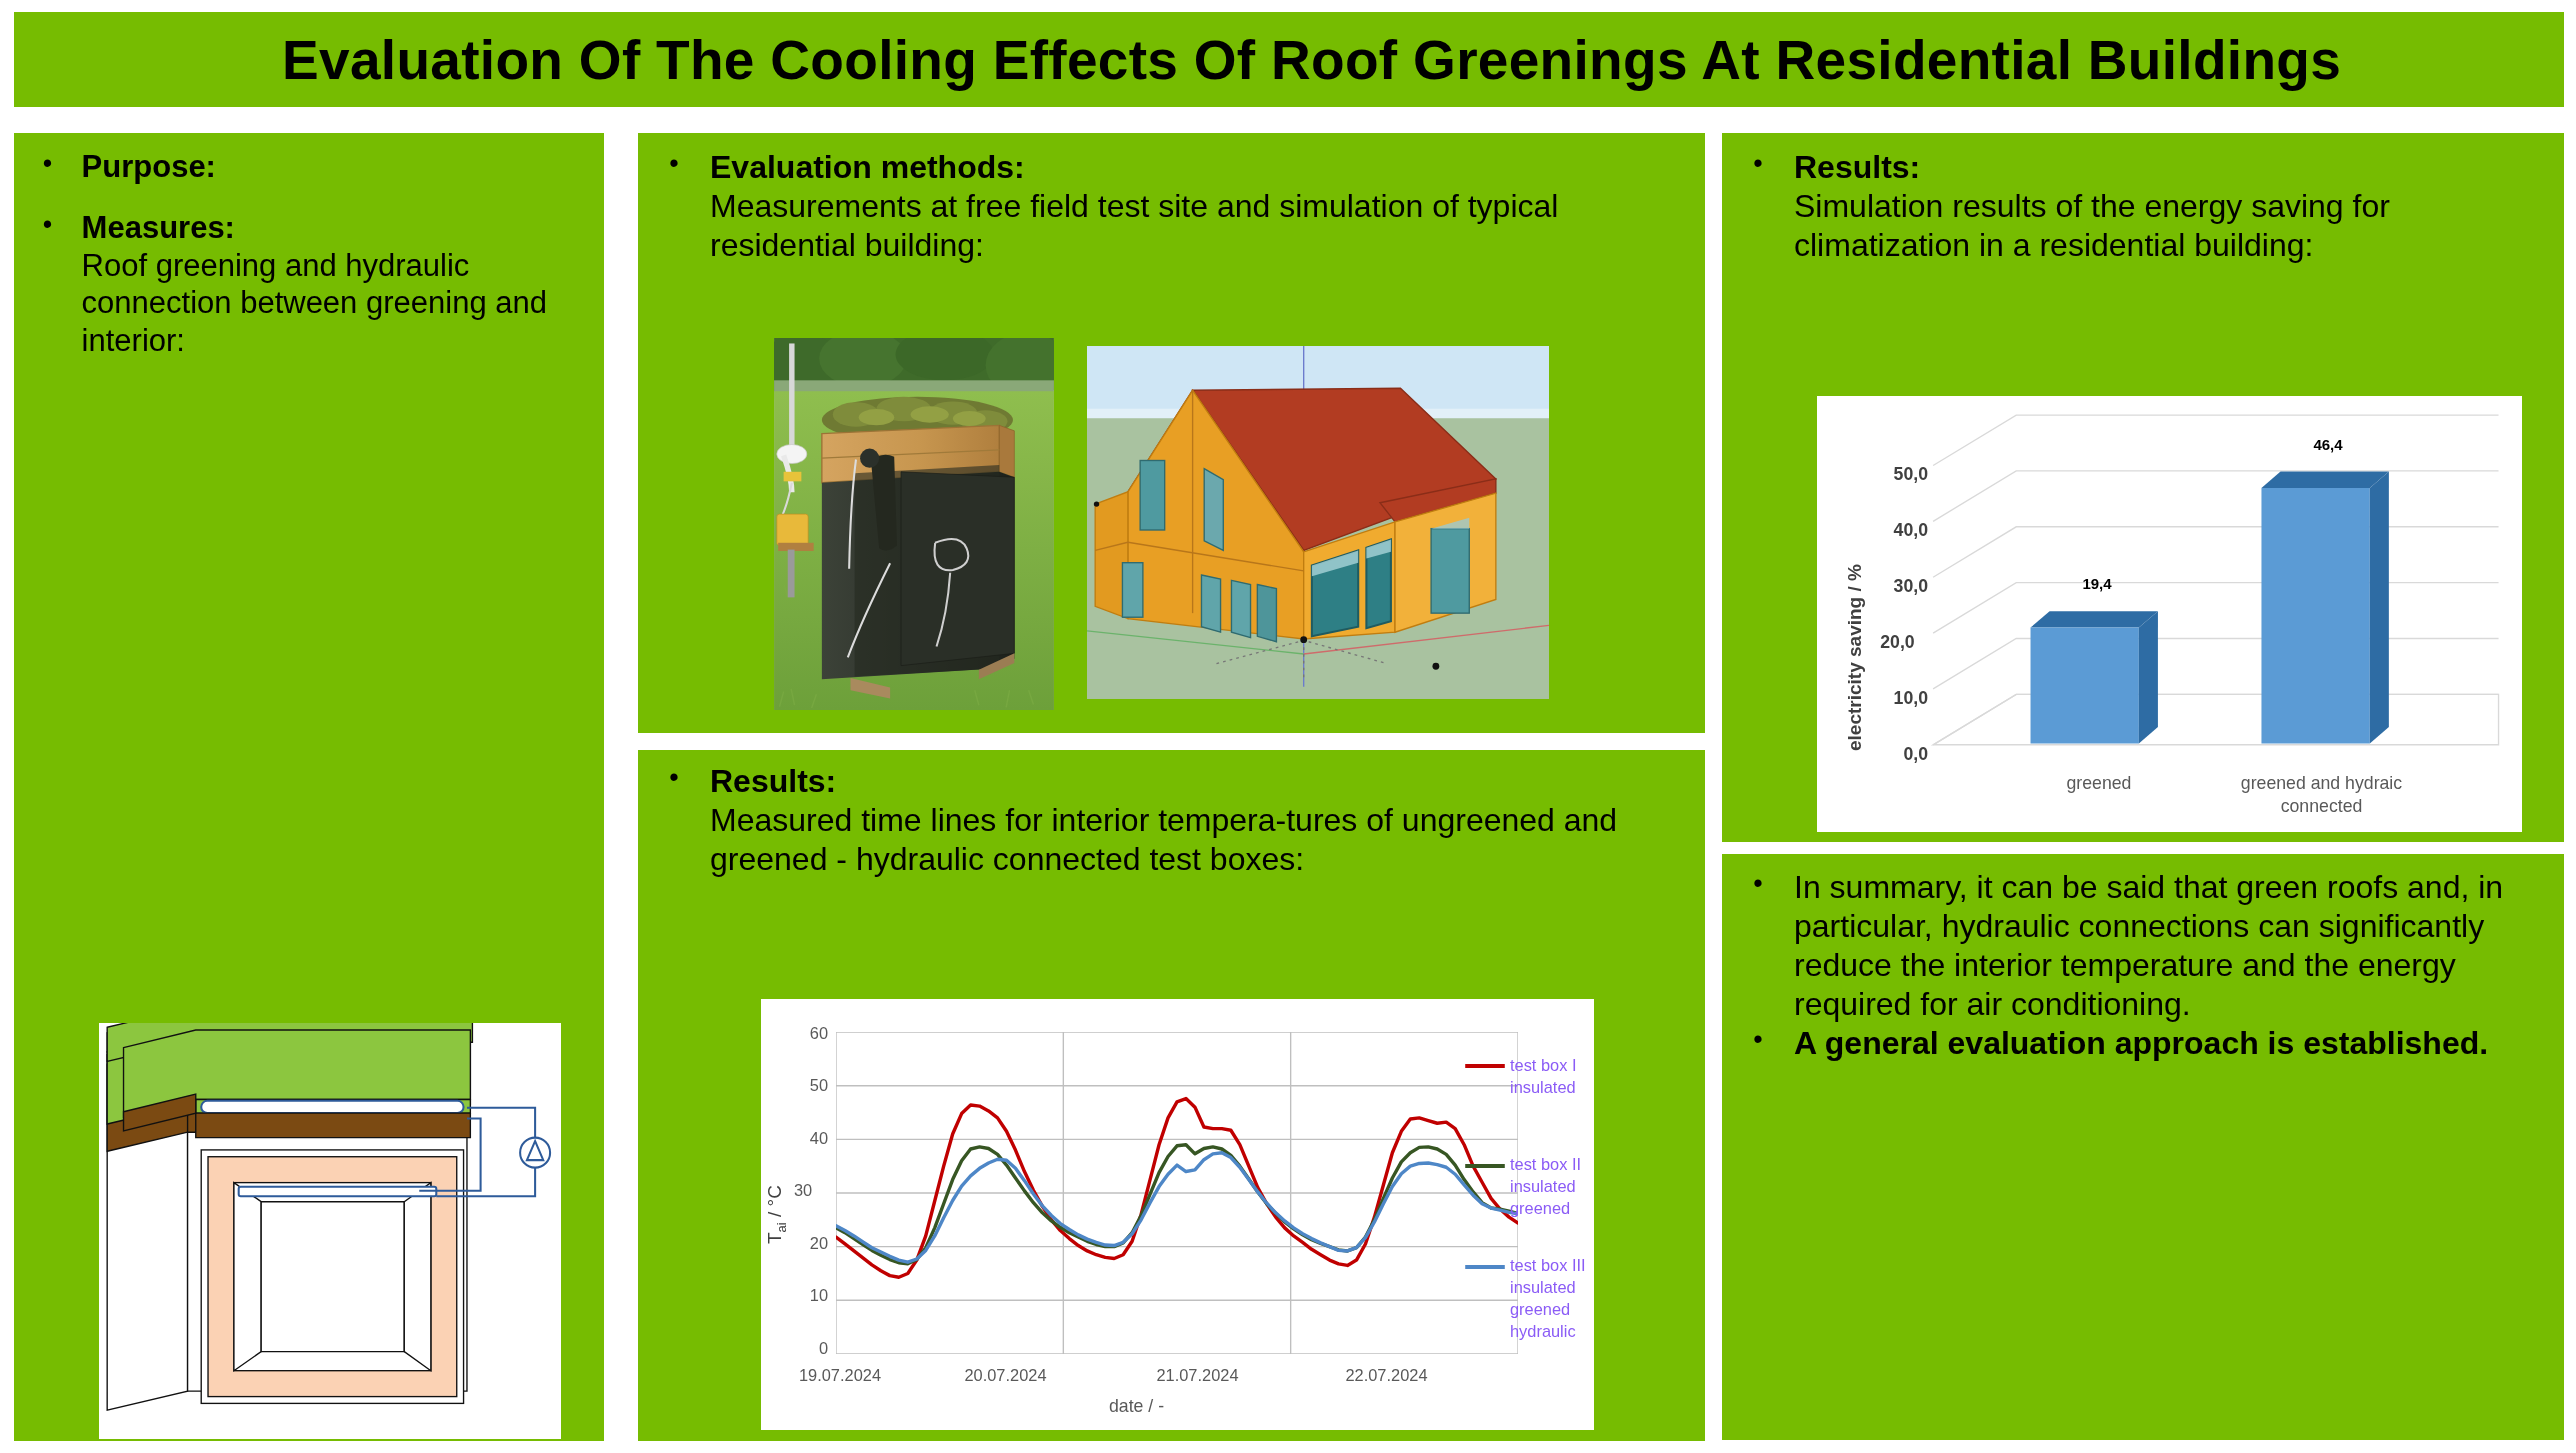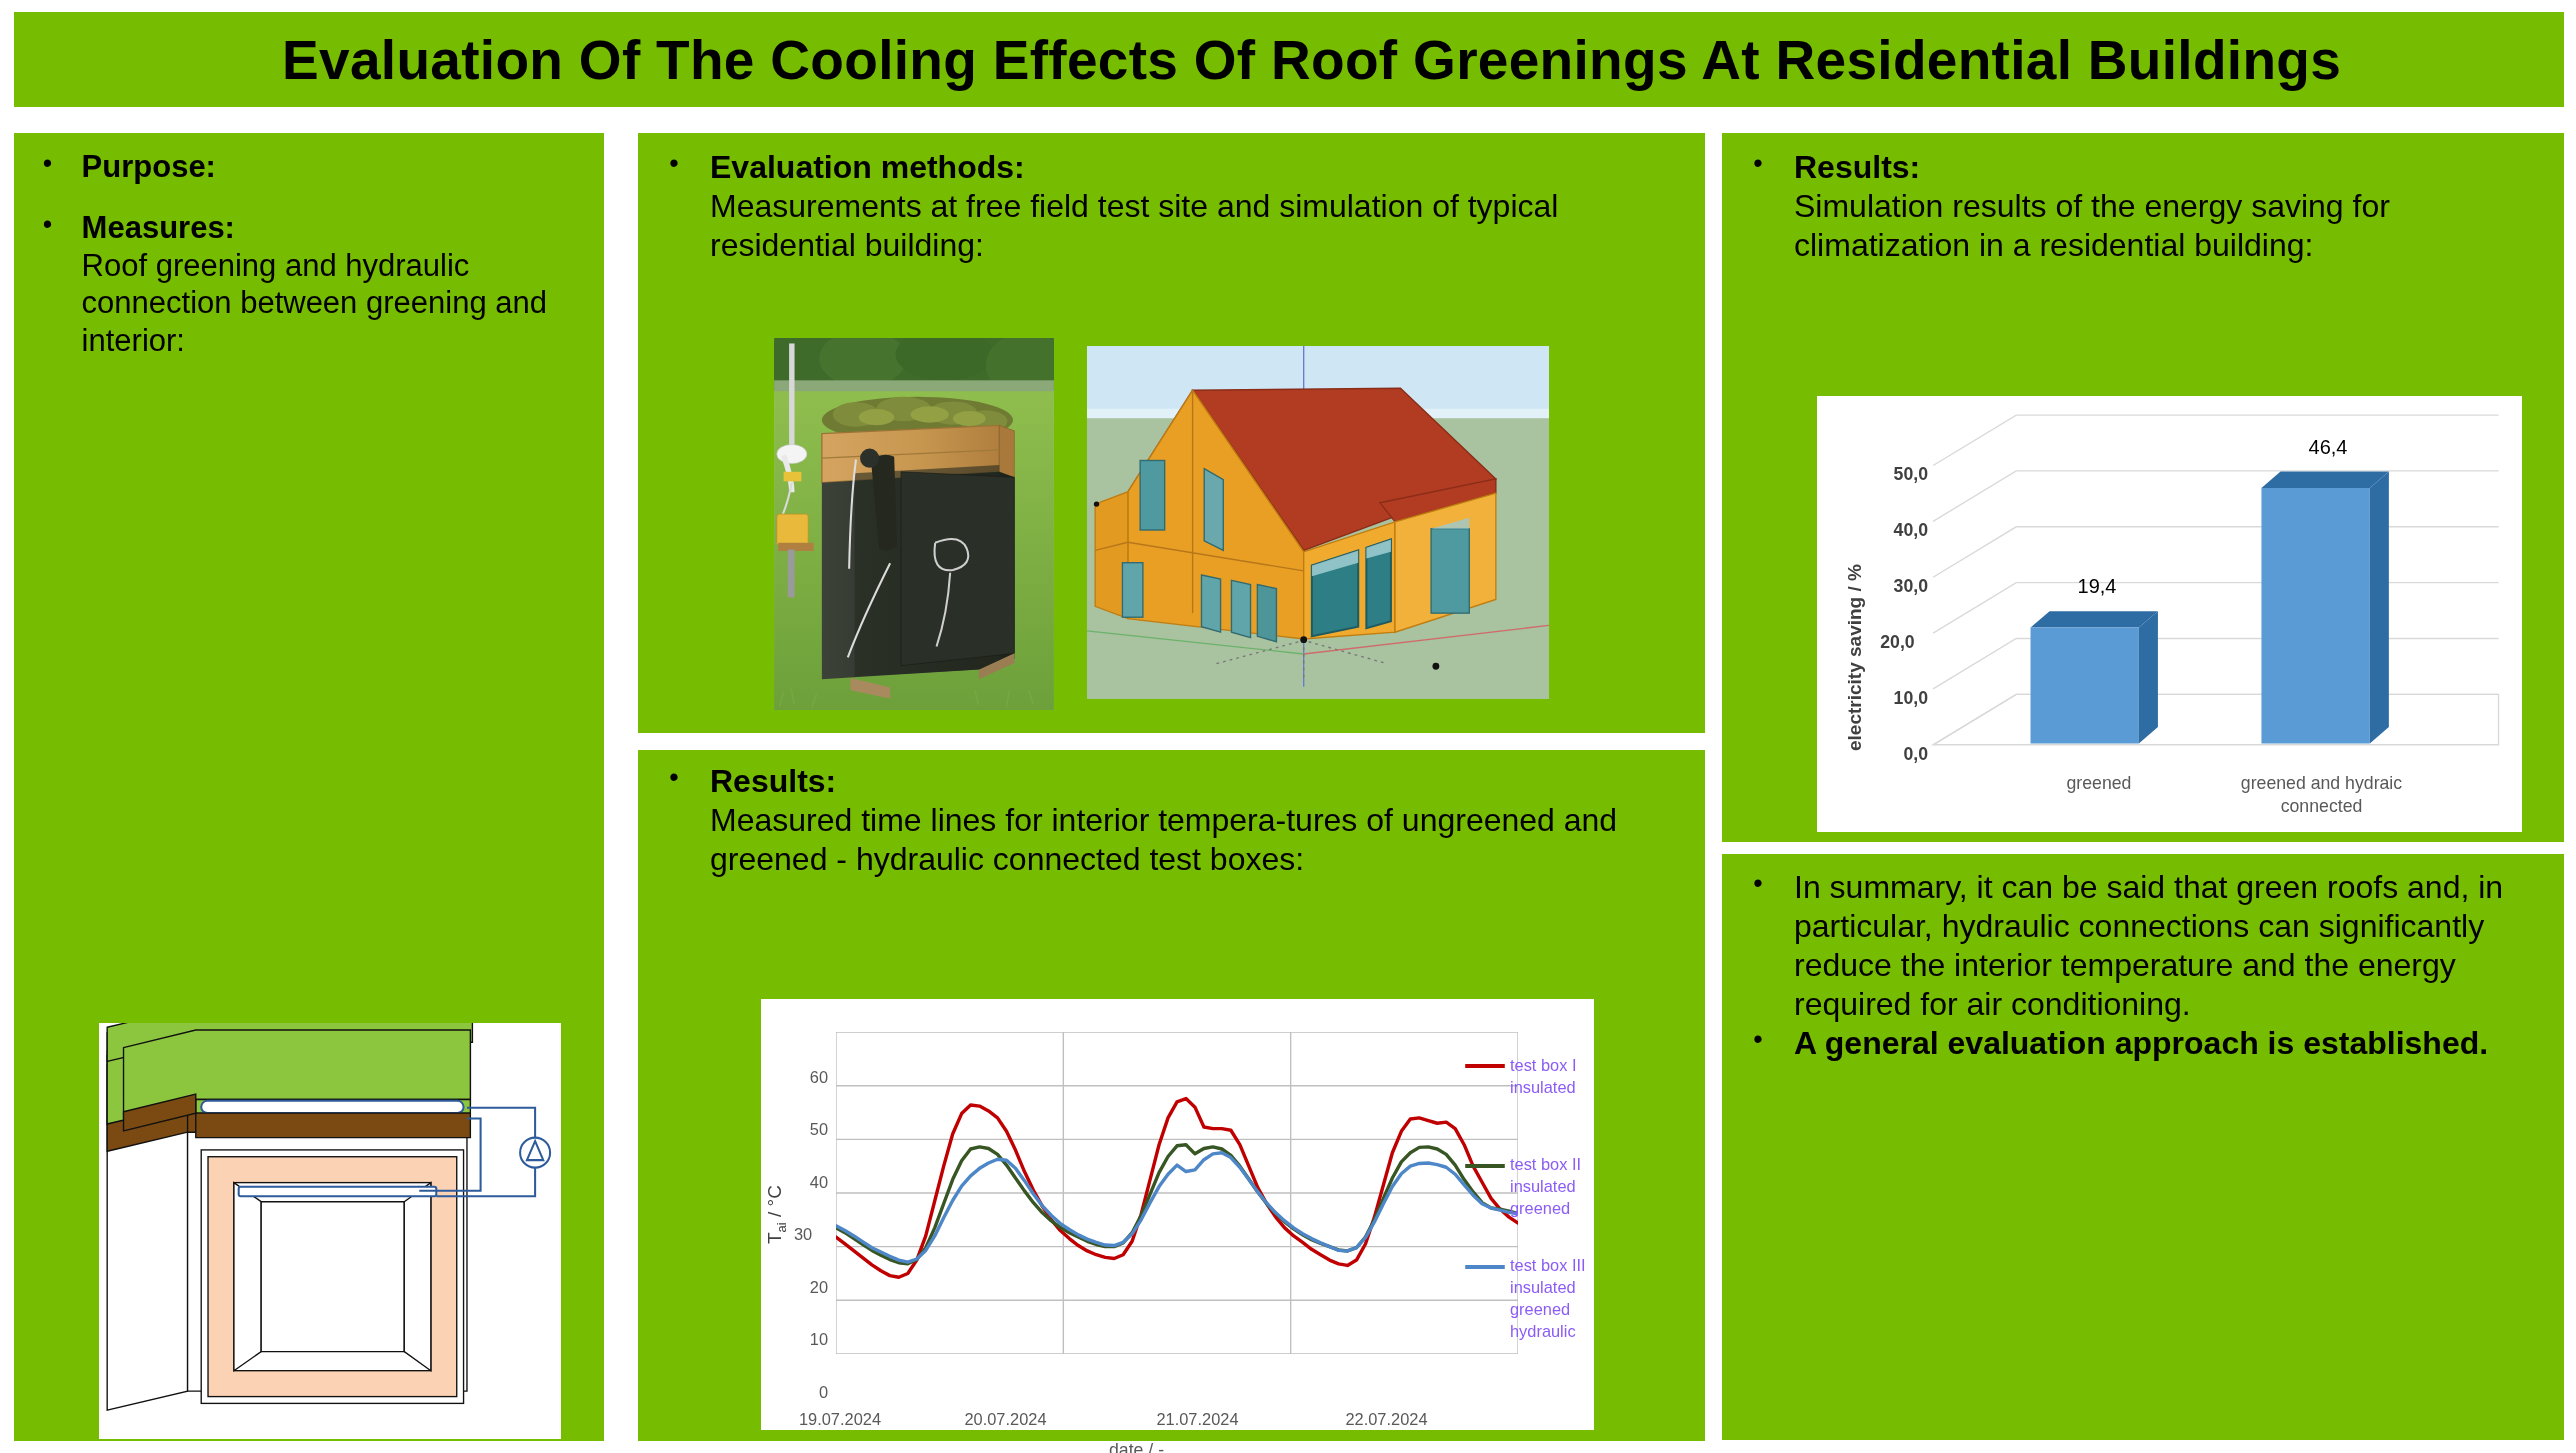--- a/index.html
+++ b/index.html
@@ -45,7 +45,7 @@
   
   .bc-tick{position:absolute;color:#404040;font-size:17.7px;font-weight:bold;text-align:right;}
   .bc-cat{position:absolute;color:#595959;font-size:17.7px;text-align:center;line-height:1.3;}
-  .bc-val{position:absolute;color:#000;font-size:20px;font-weight:normal;text-align:center;}
+  .bc-val{position:absolute;color:#000;font-size:15px;font-weight:bold;text-align:center;}
   .bc-ylab{position:absolute;color:#404040;font-size:19px;font-weight:bold;transform:rotate(-90deg);transform-origin:left top;white-space:nowrap;}
 </style>
 </head>

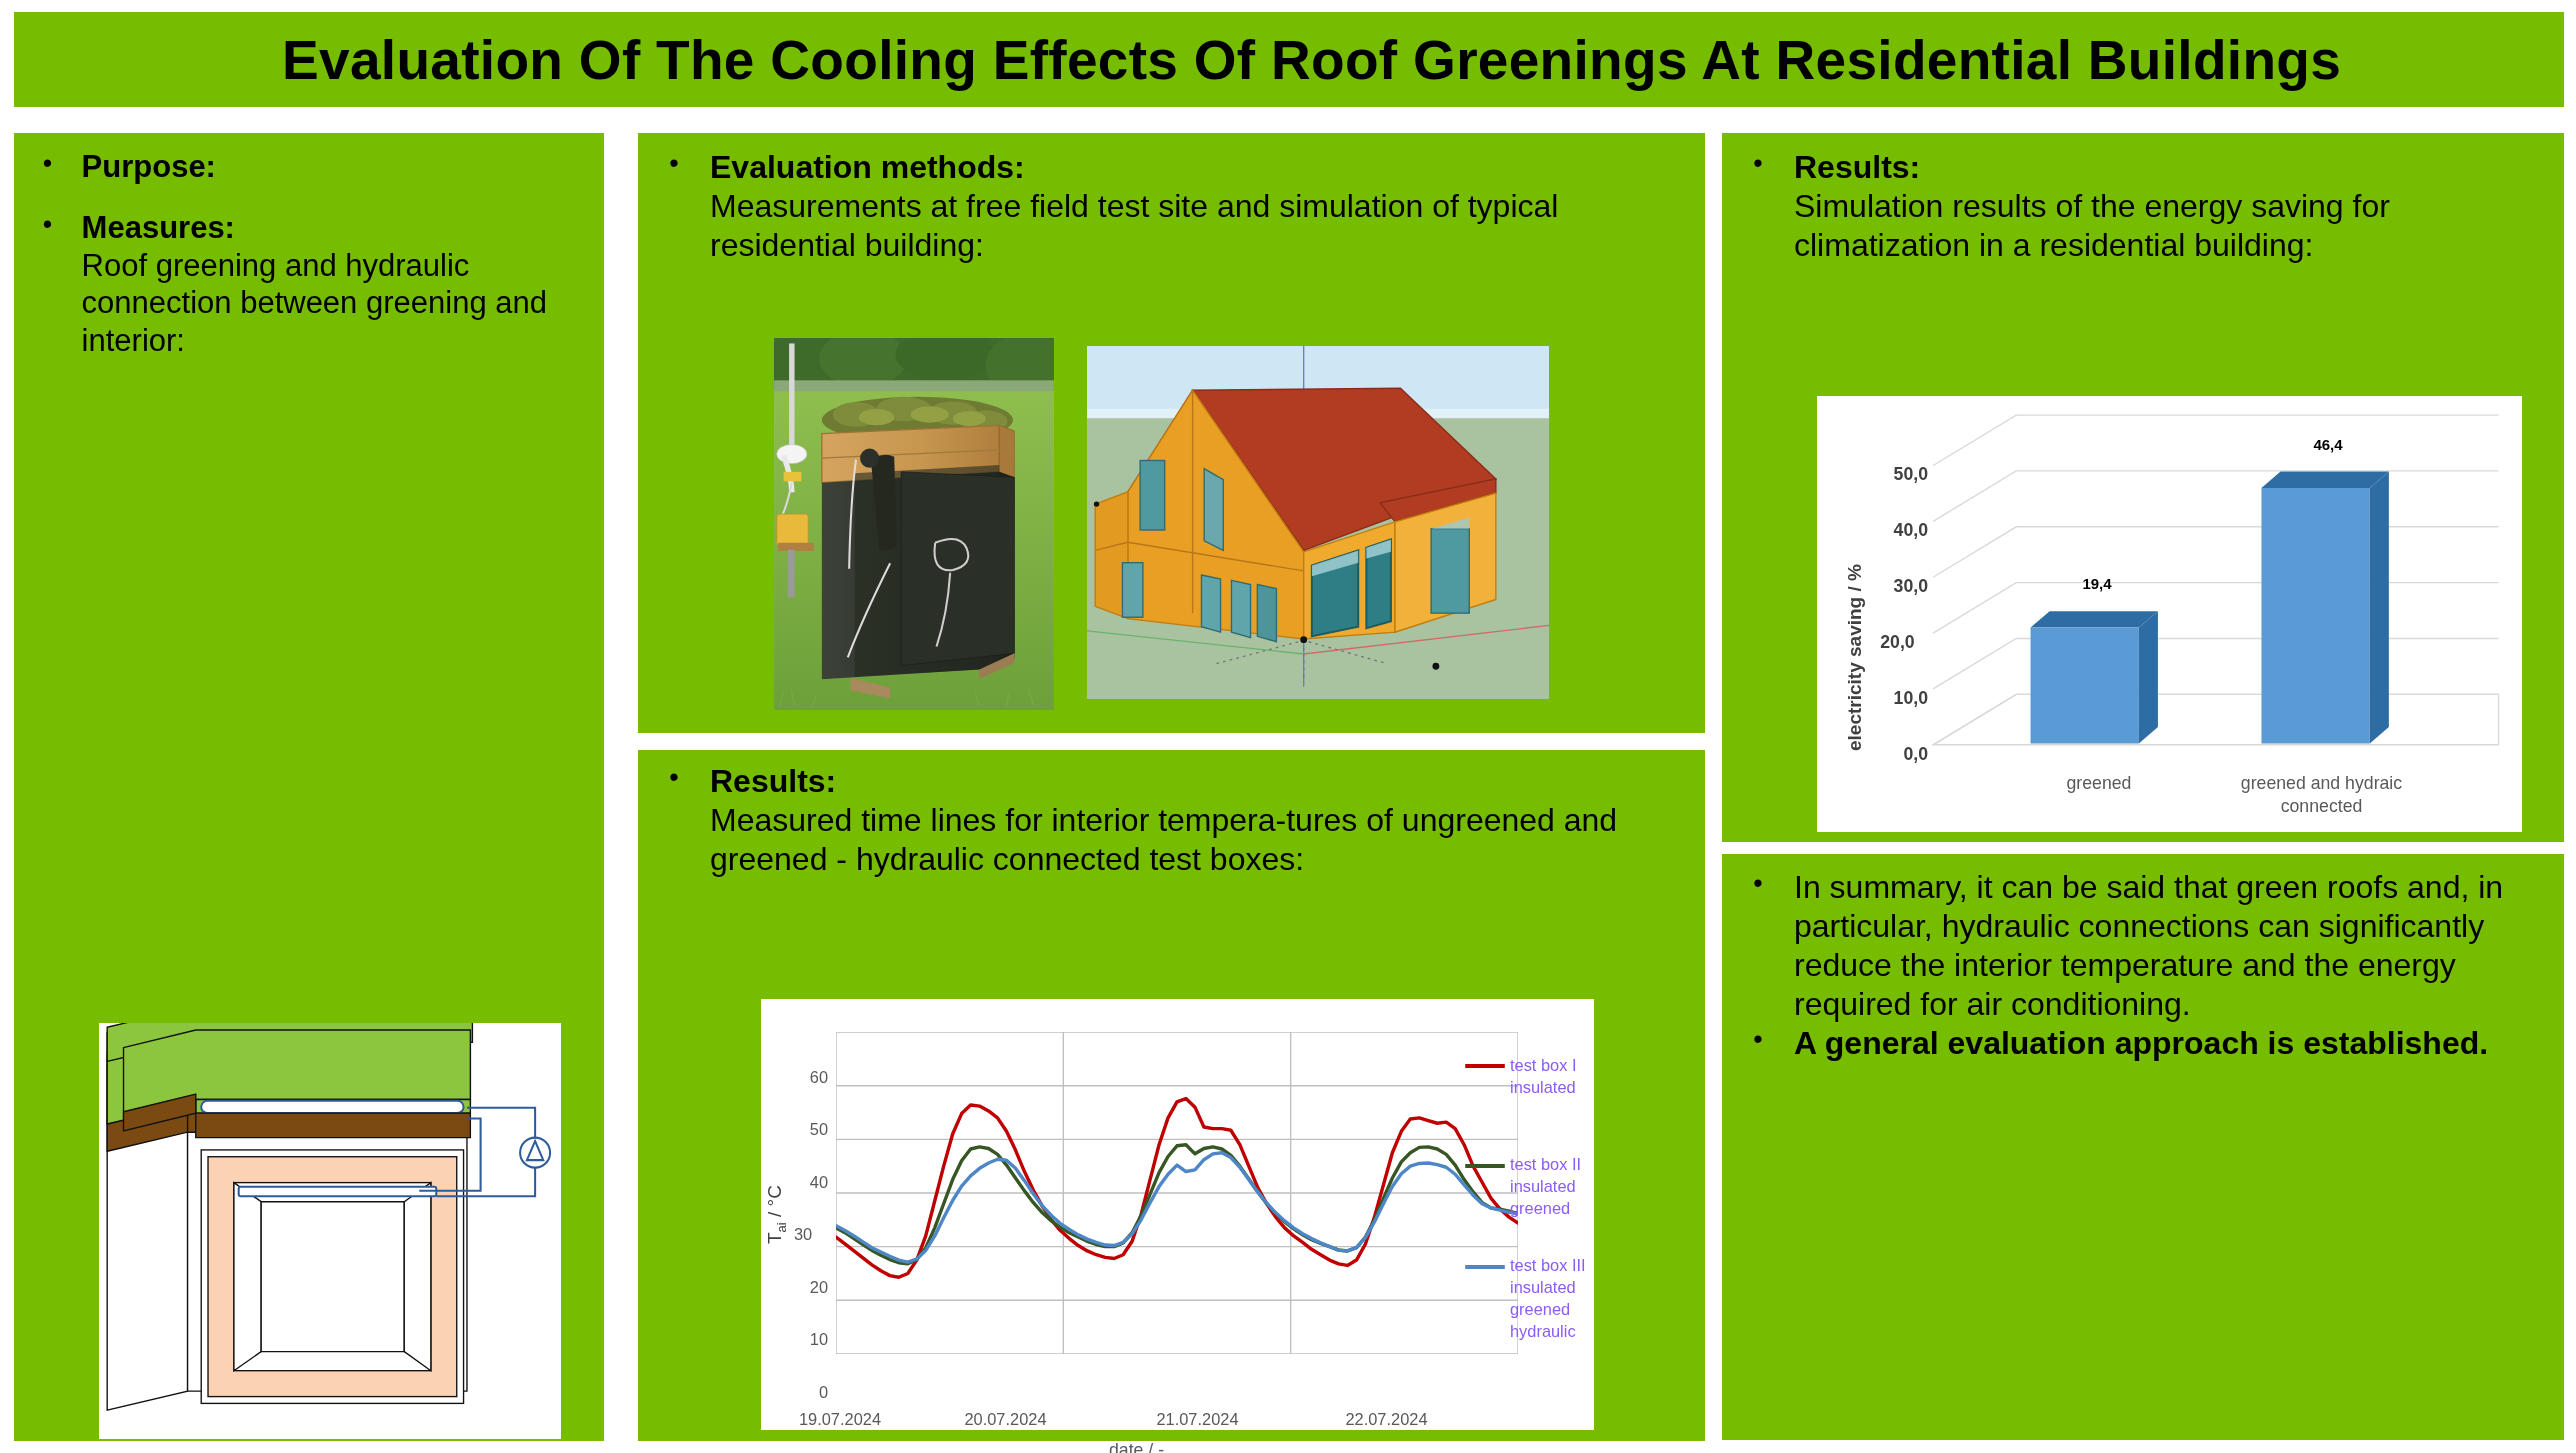--- a/index.html
+++ b/index.html
@@ -39,7 +39,7 @@
   .sk-wrap{position:absolute;overflow:hidden;}
 
   
-  .lc-axis-label{position:absolute;color:#595959;font-size:16.4px;margin-top:44px;}
+  .lc-axis-label{position:absolute;color:#595959;font-size:16.4px;}
   .lc-legend-txt{position:absolute;color:#8b5cf6;font-size:16.4px;line-height:1.35;white-space:pre;}
 
   

